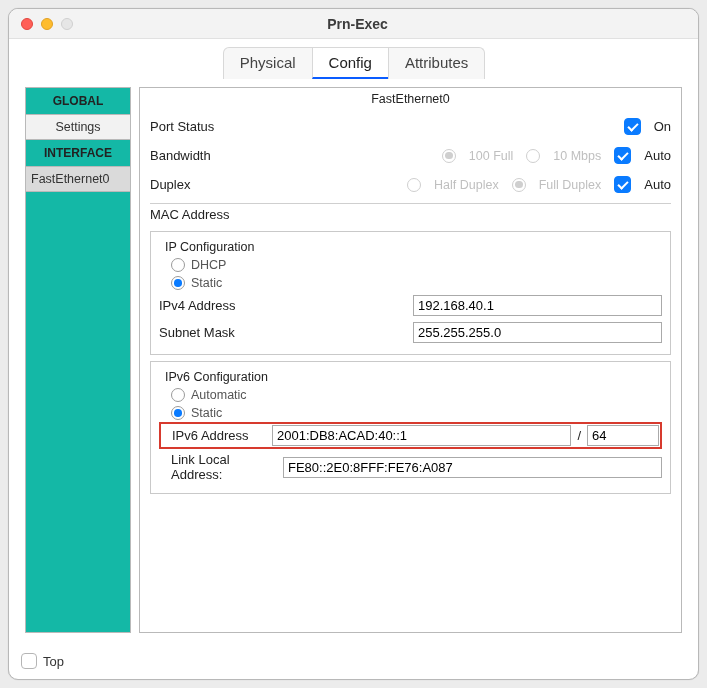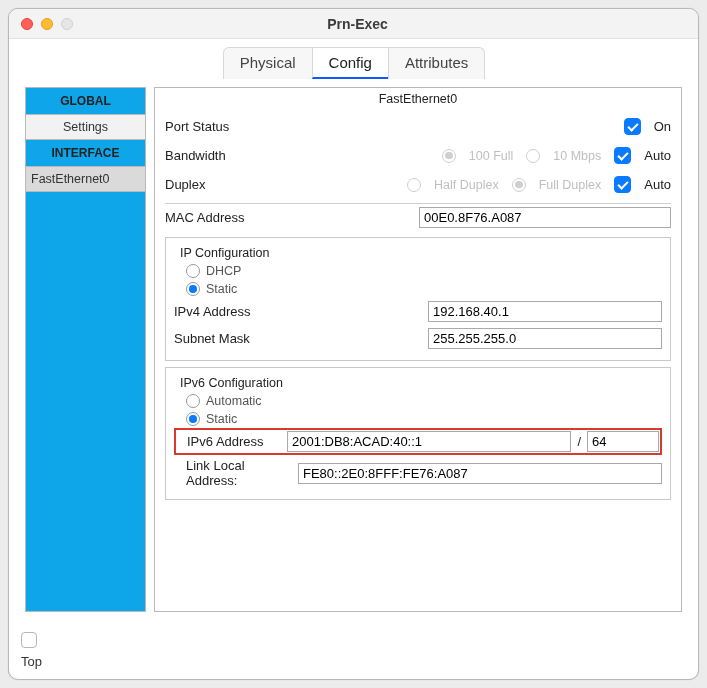--- a/index.html
+++ b/index.html
@@ -19,7 +19,7 @@
 .tab.last { border-top-right-radius: 6px; }
 .tab.active { background: #fff; border-bottom: 2px solid #0a5cff; color: #222; font-weight: 500; }
 .body { flex: 1; display: flex; gap: 8px; padding: 8px 4px 4px; }
-.sidebar { width: 121px; border: 1px solid #b9b9b9; background: #0ea5e9; }
+.sidebar { width: 106px; border: 1px solid #b9b9b9; background: #14b8a6; }
 .s-head { font-size: 12px; font-weight: 700; text-align: center; padding: 6px 0; border-bottom: 1px solid #b9b9b9; color: #222; }
 .s-item { font-size: 12.5px; text-align: center; padding: 5px 0; border-bottom: 1px solid #b9b9b9; background: #f2f2f2; cursor: pointer; color: #333; }
 .s-item.sel { background: #dadada; text-align: left; padding-left: 5px; }

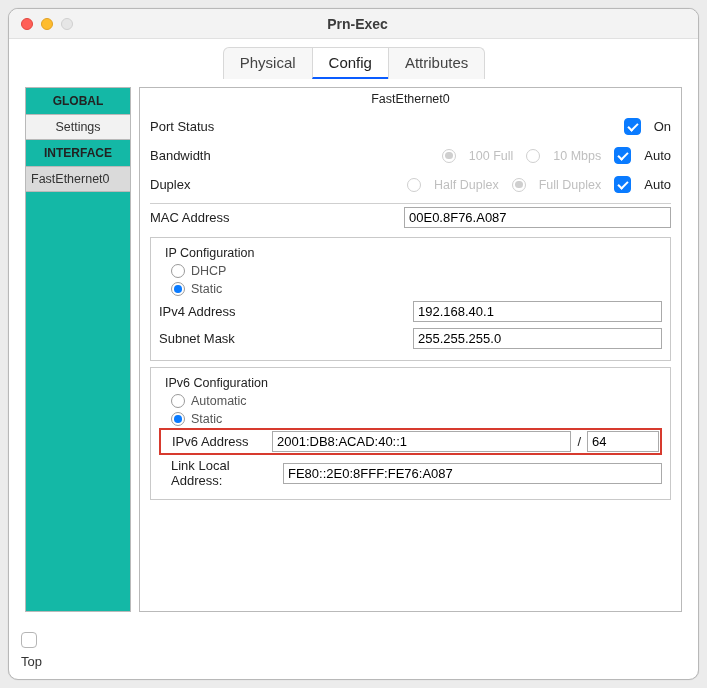--- a/index.html
+++ b/index.html
@@ -118,7 +118,6 @@
 
         <div class="field">
           <div class="lab">MAC Address</div>
-          <input class="input" style="flex: 1 1 0%;" value="00E0.8F76.A087">
         </div>
 
         <div class="fieldset">

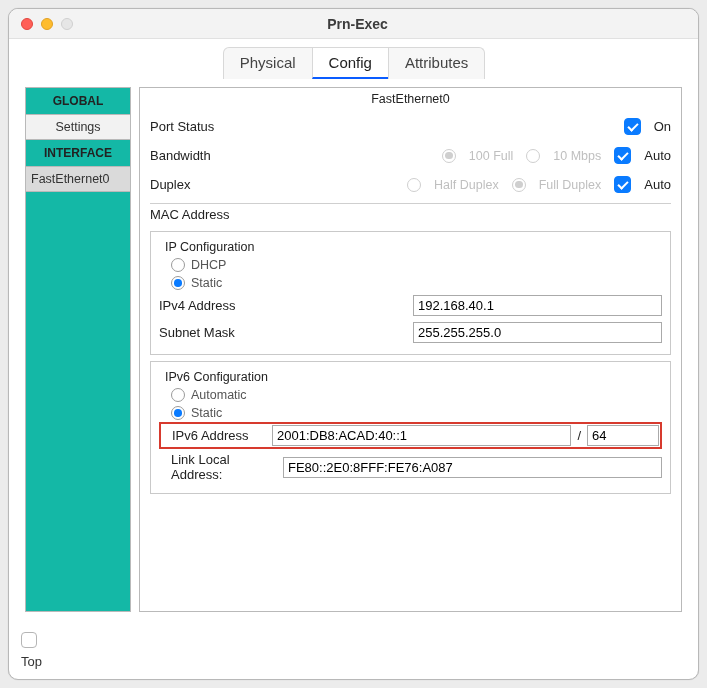--- a/index.html
+++ b/index.html
@@ -48,7 +48,7 @@
 .rrow { display: flex; align-items: center; gap: 6px; padding: 2px 0 2px 12px; }
 .hl { border: 2px solid #d73a2e; padding: 1px; display: flex; align-items: center; gap: 6px; }
 .hl .lab { flex: 0 0 94px; margin-left: 10px; }
-.footer { padding: 8px 12px 10px; display: flex; align-items: flex-start; gap: 6px; font-size: 13px; color: #333; flex-direction: column; }
+.footer { padding: 8px 12px 10px; display: flex; align-items: center; gap: 6px; font-size: 13px; color: #333; }
 .sq { width: 16px; height: 16px; border-radius: 4px; border: 1px solid #b5b5b5; background: #fff; cursor: pointer; }
 </style>
 </head>

